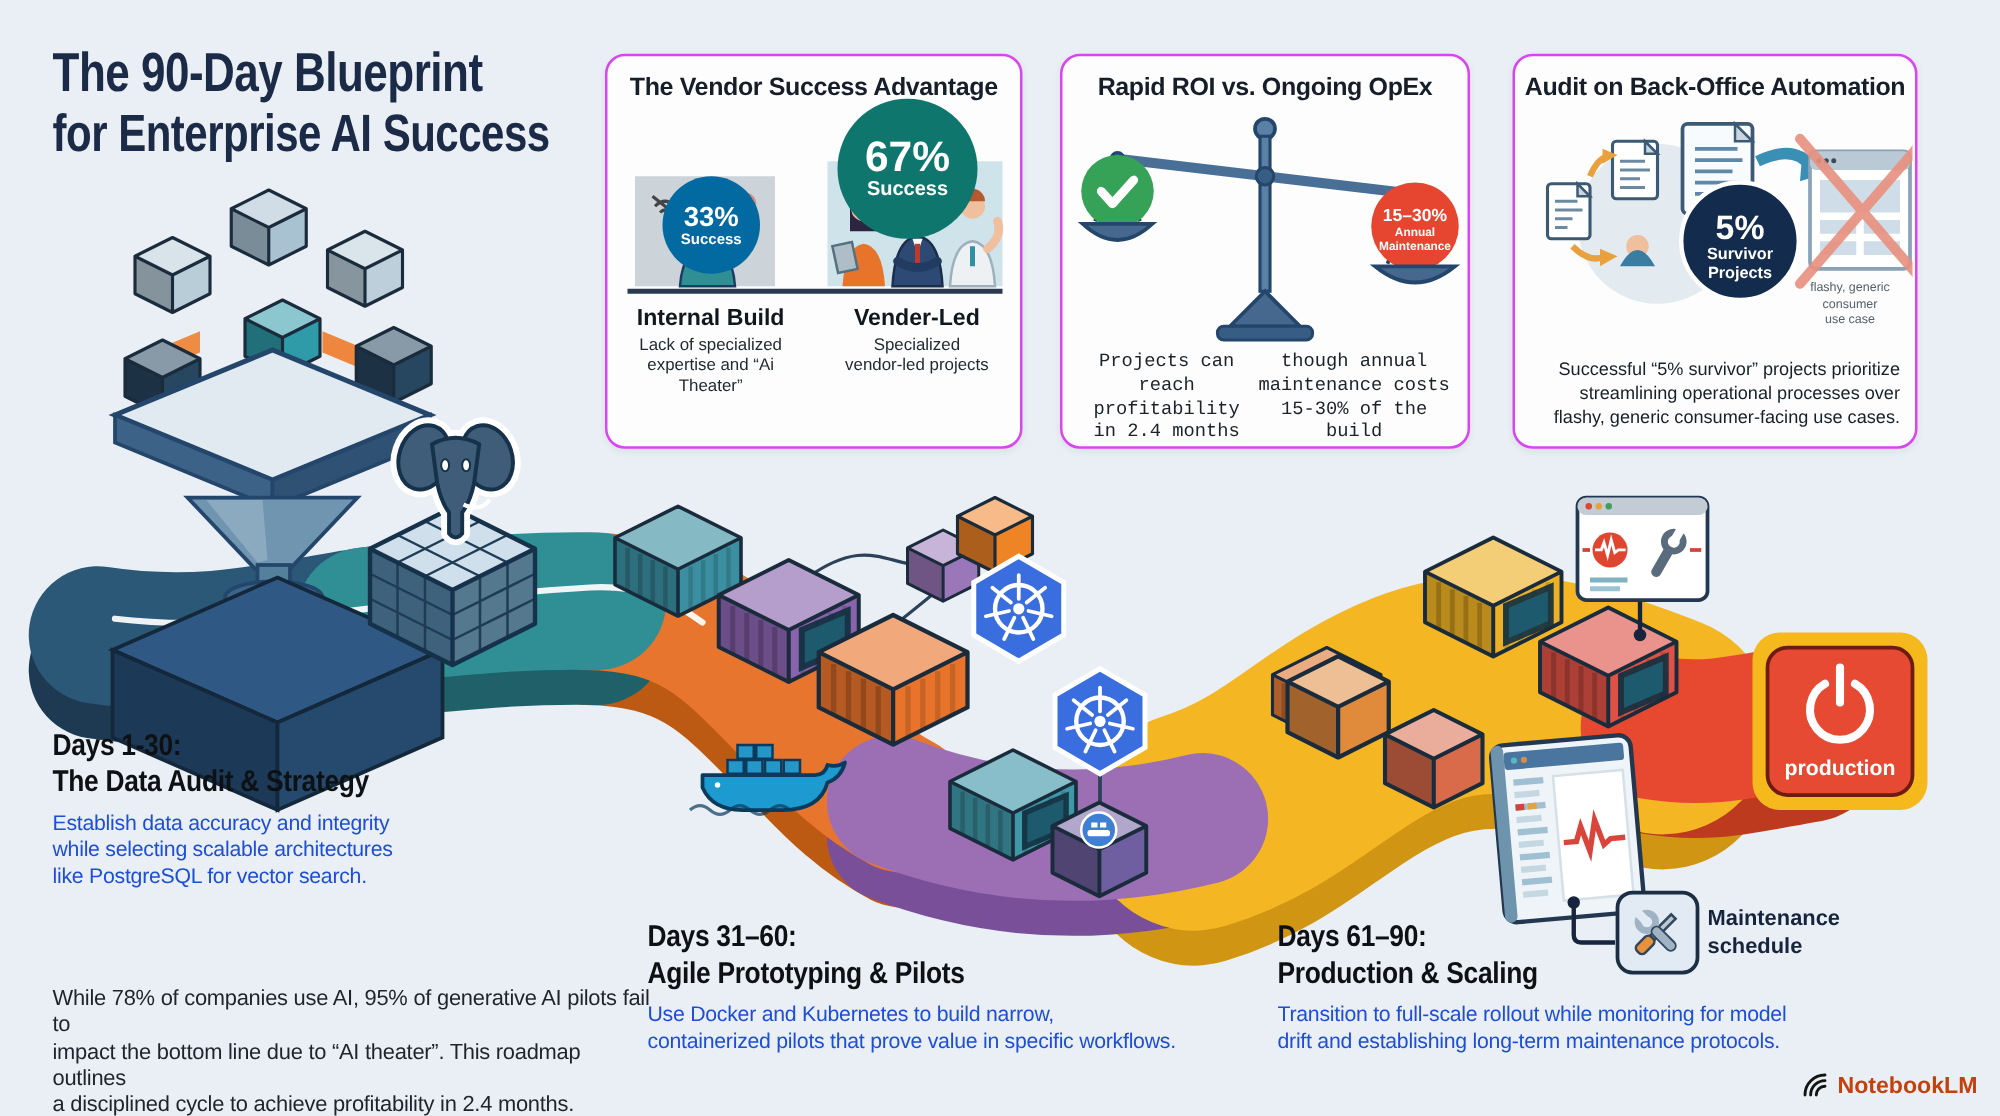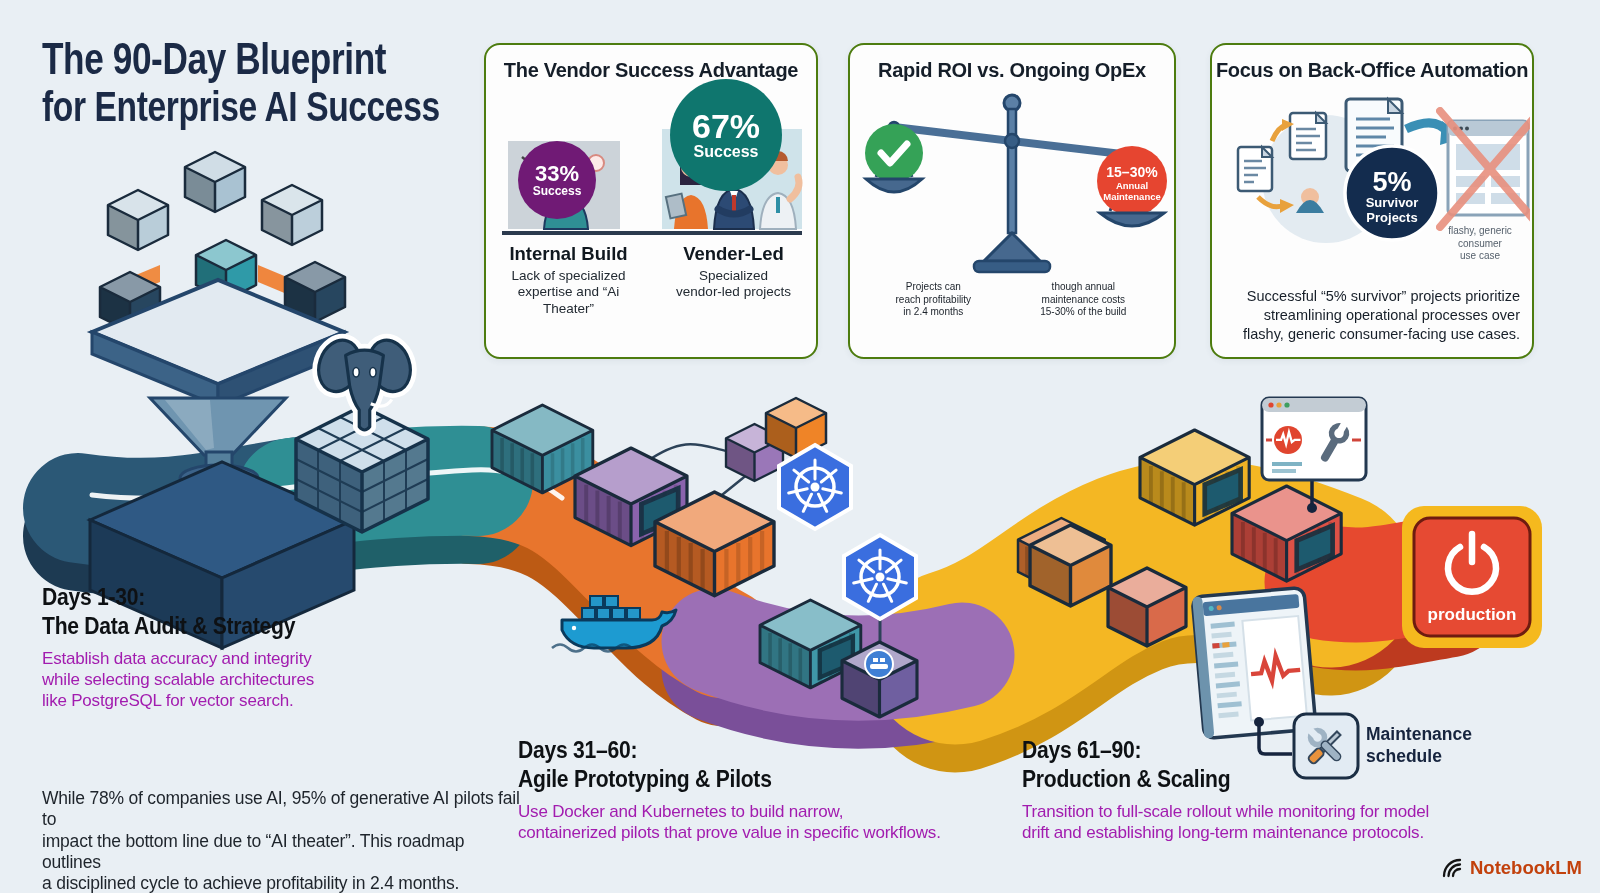--- a/index.html
+++ b/index.html
@@ -12,7 +12,7 @@
   .title .l1{font-size:44px;display:block;}
   .title .l2{font-size:42px;display:block;}
   
-  .card{position:absolute;top:43px;height:312px;background:#fdfdfd;border:2px solid #4d7c0f;
+  .card{position:absolute;top:43px;height:312px;background:#fdfdfd;border:2px solid #d946ef;
         border-radius:16px;box-shadow:0 2px 6px rgba(50,70,90,.07);}
   .card-title{text-align:center;font-weight:700;font-size:20px;color:#151e29;margin-top:14px;
               letter-spacing:-.3px;}

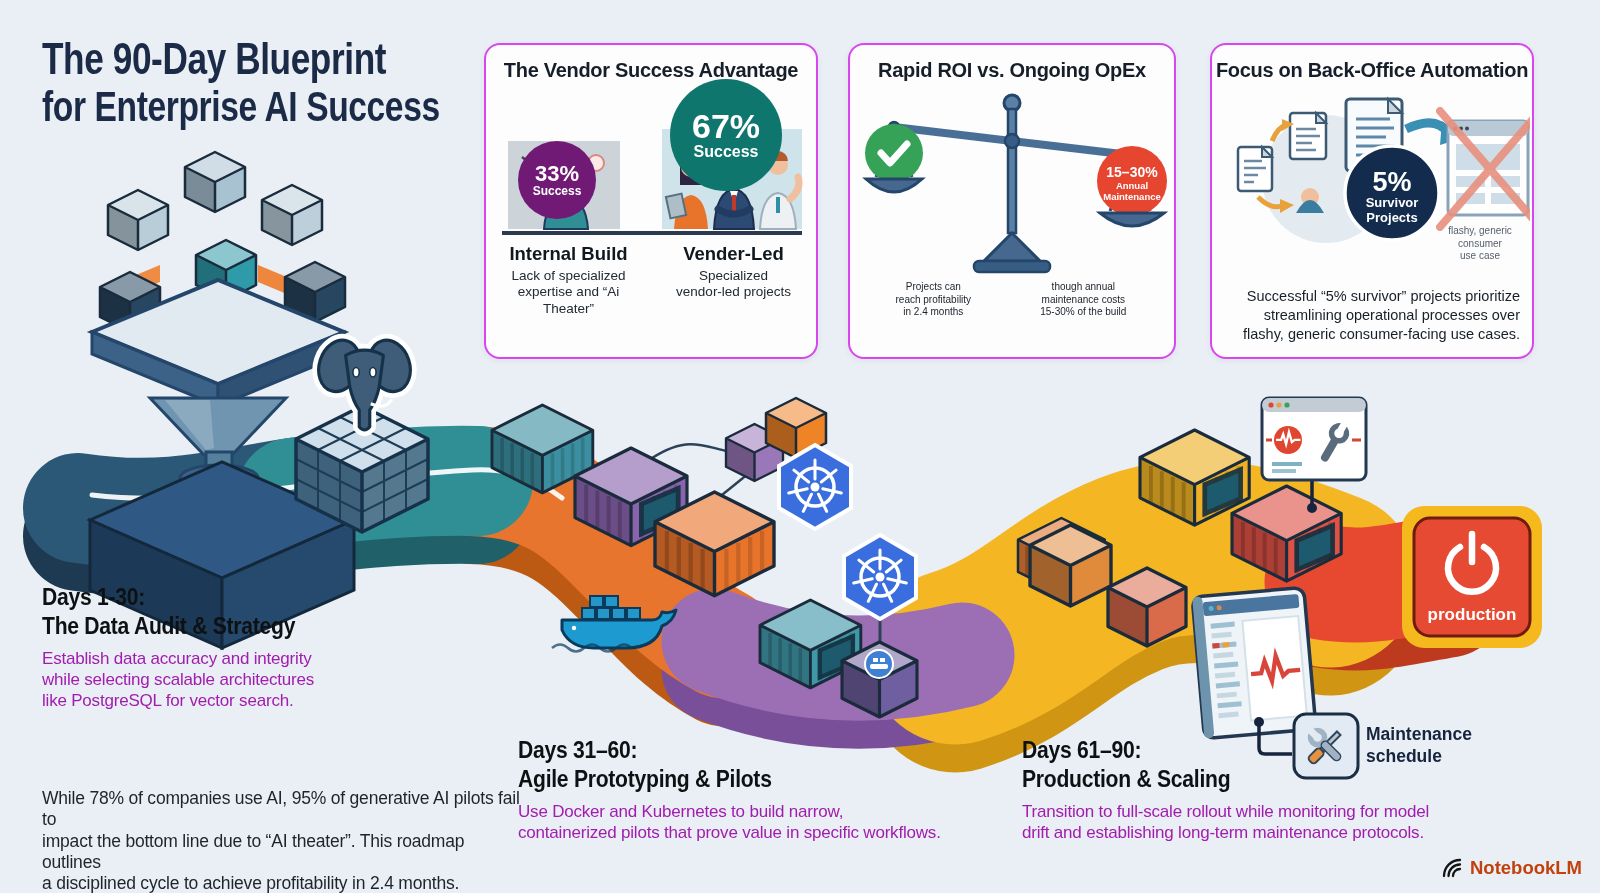--- a/index.html
+++ b/index.html
@@ -386,7 +386,7 @@
   </div>
 
   <div class="card" style="left:1210px;width:320px;">
-    <div class="card-title">Focus on Back-Office Automation</div>
+    <div class="card-title">Audit on Back-Office Automation</div>
     <svg style="left:2px;top:42px;" width="316" height="178" viewBox="0 0 316 178">
       <circle cx="112" cy="92" r="64" fill="#e3ebf1"></circle>
       <g transform="translate(24,60)">

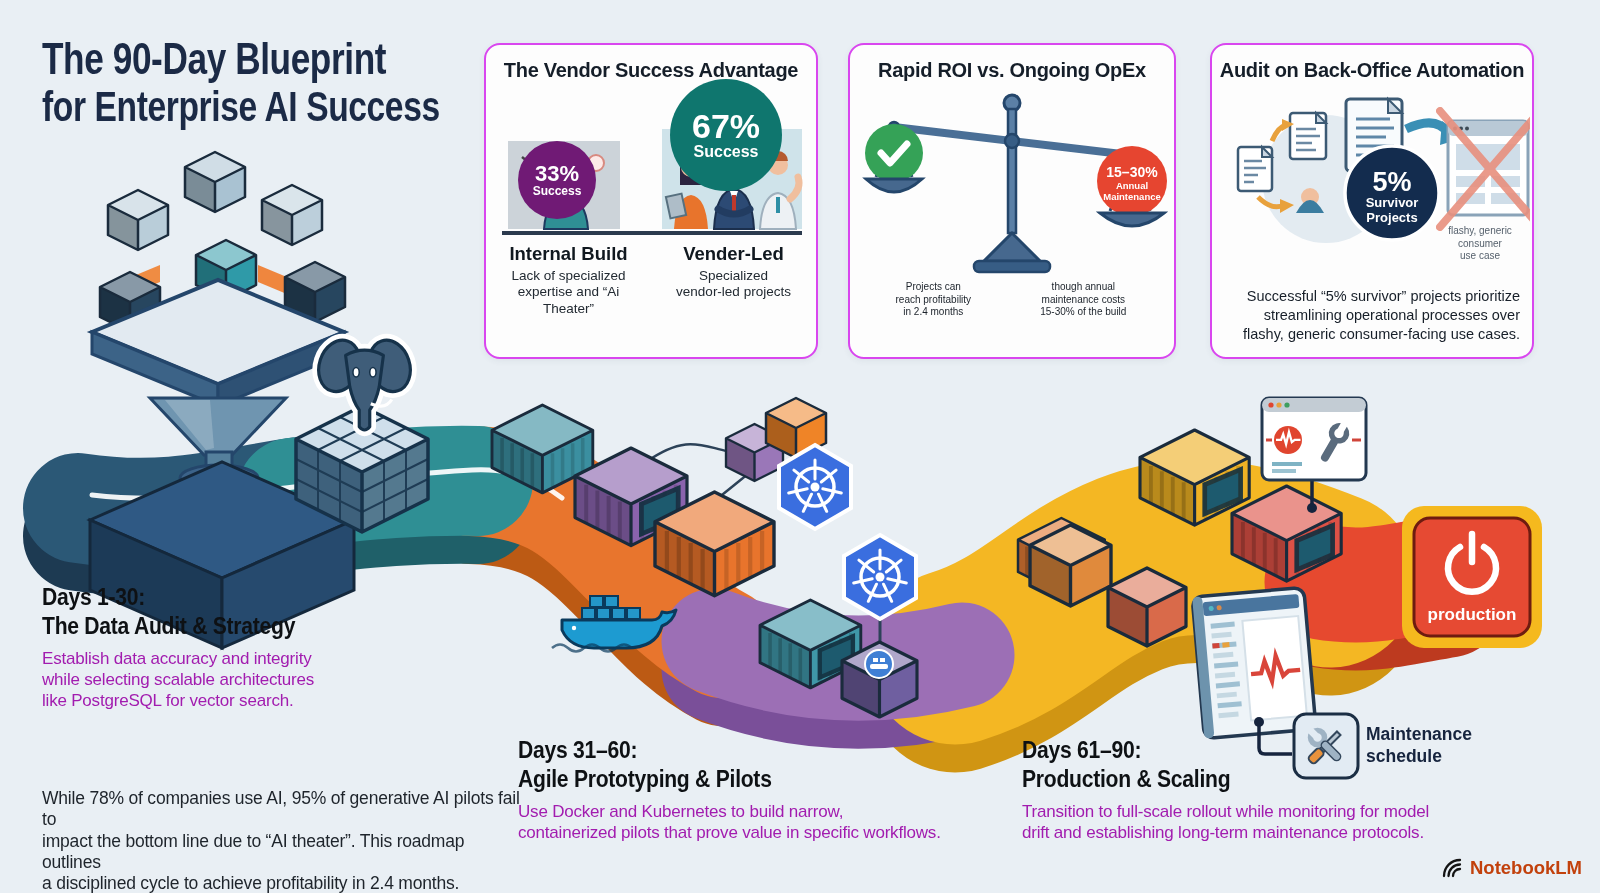--- a/index.html
+++ b/index.html
@@ -21,7 +21,7 @@
                align-items:center;justify-content:center;text-align:center;line-height:1.05;}
   .stat-circle .stat{font-weight:800;}
   .stat-circle .stat-label{font-weight:700;}
-  .c1-gray{left:32px;top:96px;width:78px;height:78px;background:#701a75;}
+  .c1-gray{left:44px;top:96px;width:78px;height:78px;background:#0369a1;}
   .c1-gray .stat{font-size:22px;} .c1-gray .stat-label{font-size:12px;}
   .c1-teal{left:184px;top:34px;width:112px;height:112px;background:#0f766e;}
   .c1-teal .stat{font-size:34px;} .c1-teal .stat-label{font-size:16px;}

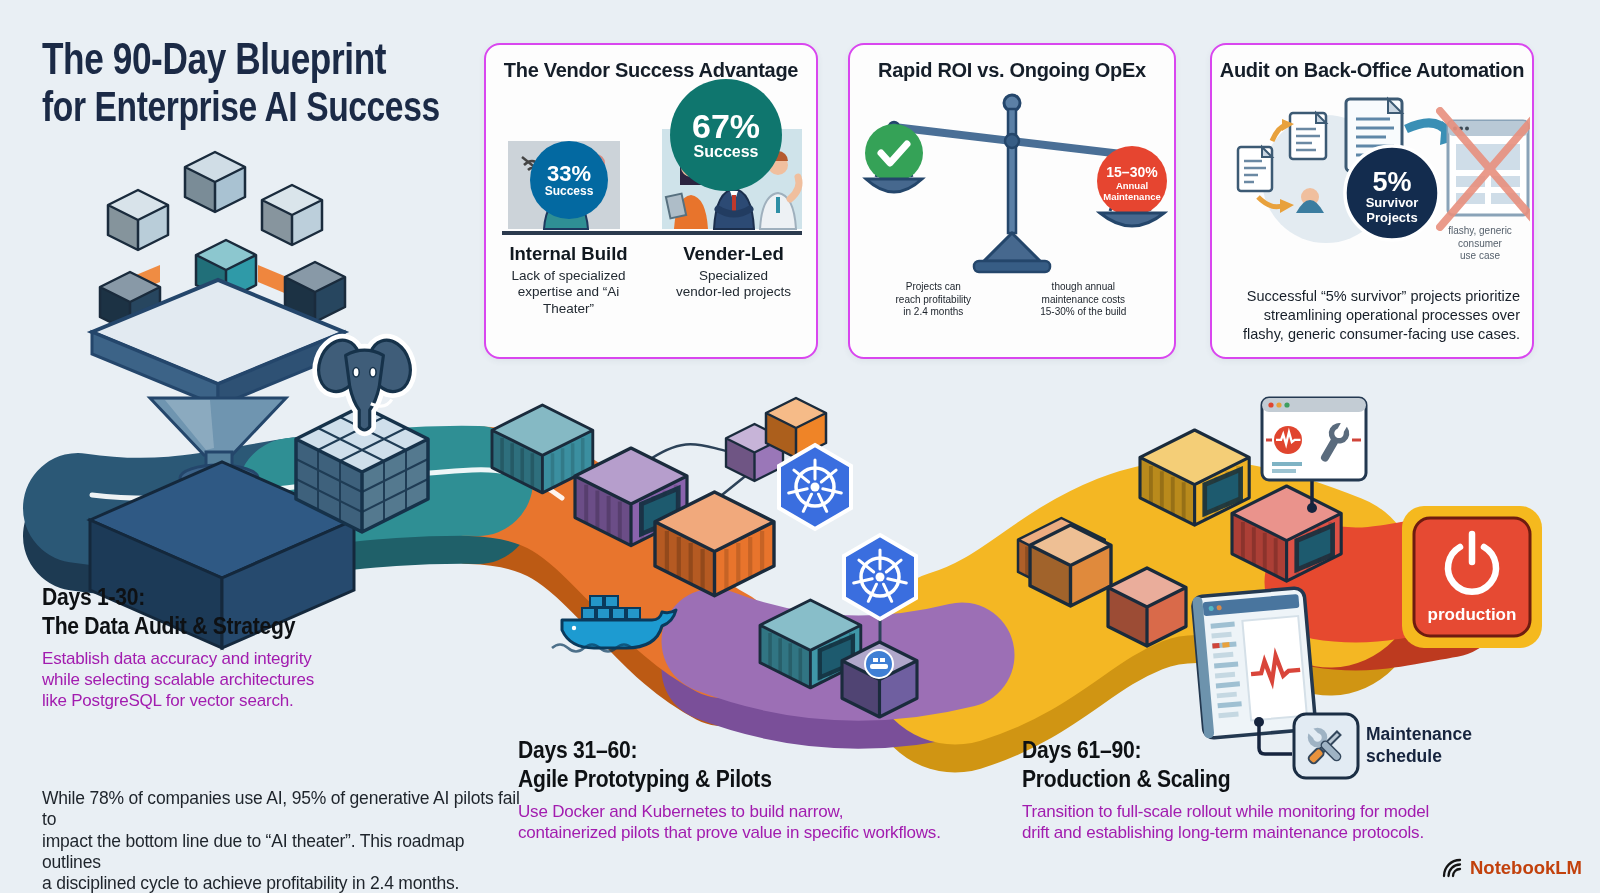--- a/index.html
+++ b/index.html
@@ -30,7 +30,7 @@
   .c1-col .col-heading{font-size:18.5px;font-weight:700;color:#10181f;}
   .c1-col .col-desc{font-size:13.5px;color:#222a32;line-height:1.22;margin-top:3px;white-space:pre-line;}
   .c2-notes{position:absolute;top:236px;left:0;right:0;display:flex;justify-content:flex-end;
-            padding:0 12px;text-align:center;font-size:10px;line-height:1.25;color:#1b222a;white-space:pre-line;}
+            padding:0 12px;text-align:center;font-size:15px;line-height:1.25;color:#1b222a;white-space:pre-line;font-family:Liberation Mono, monospace;}
   .c2-note-left{width:145px;} .c2-note-right{width:160px;}
   .c3-crossed{position:absolute;left:216px;width:104px;top:180px;text-align:center;font-size:10px;
               color:#56616d;line-height:1.25;white-space:pre-line;}

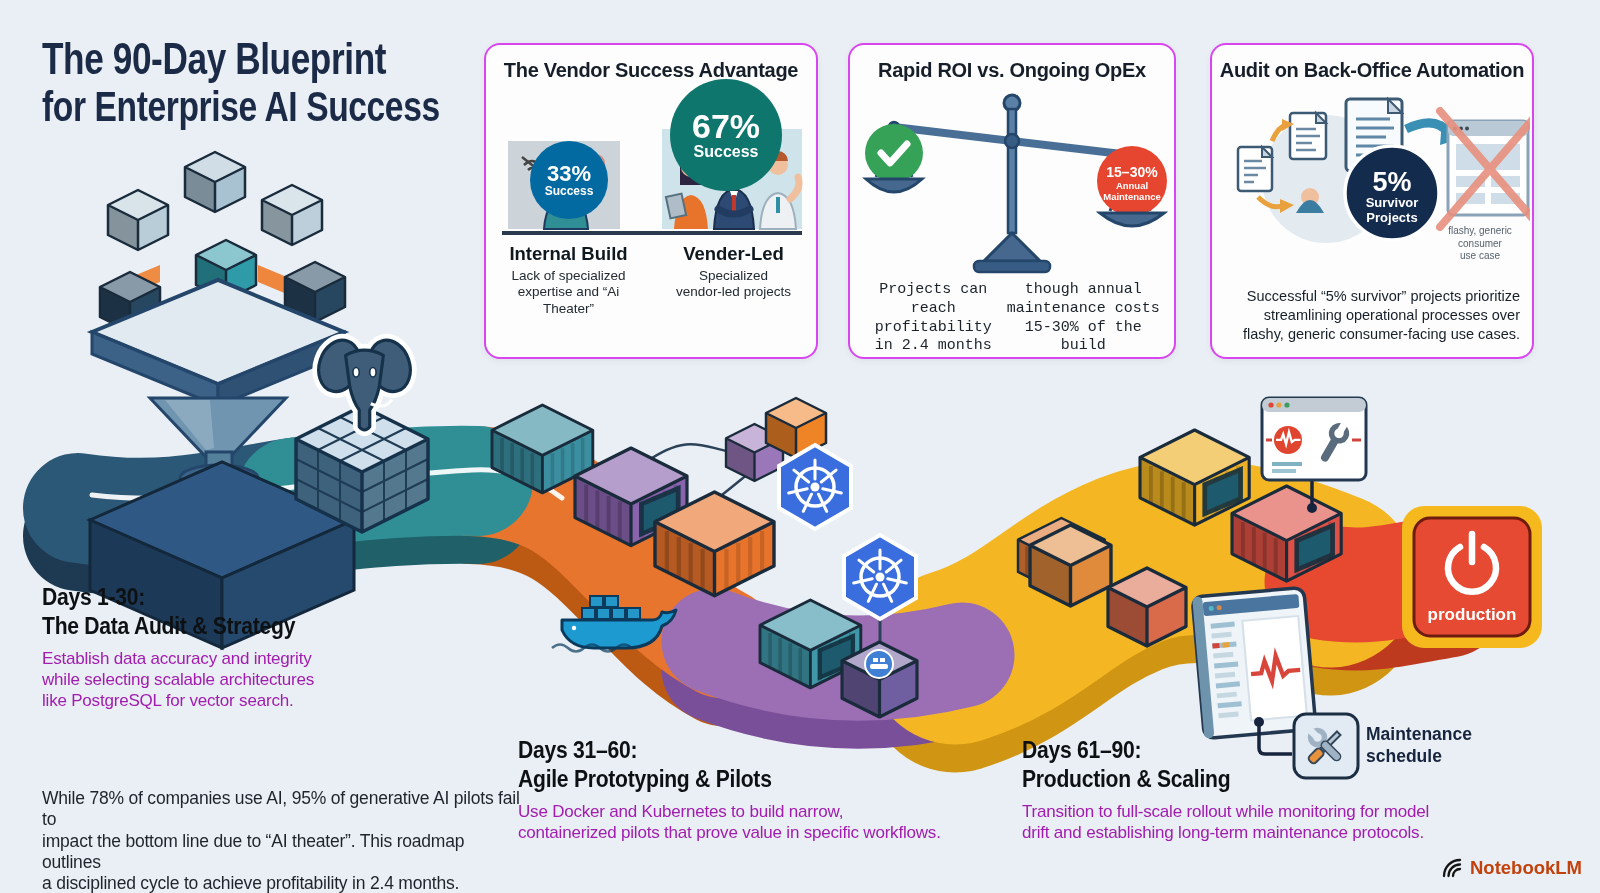--- a/index.html
+++ b/index.html
@@ -40,7 +40,7 @@
   .phase .ph-h{font-size:24px;font-weight:800;color:#0e1114;line-height:1.22;letter-spacing:-.3px;
                transform:scaleX(.88);transform-origin:left top;}
   .phase{position:absolute;}
-  .phase .ph-desc{font-size:17px;color:#a21caf;line-height:1.24;margin-top:7px;white-space:pre-line;
+  .phase .ph-desc{font-size:17px;color:#1d4ed8;line-height:1.24;margin-top:7px;white-space:pre-line;
                   letter-spacing:-.2px;}
   .p1{left:42px;top:582px;width:330px;}
   .p2{left:518px;top:735px;width:440px;}

